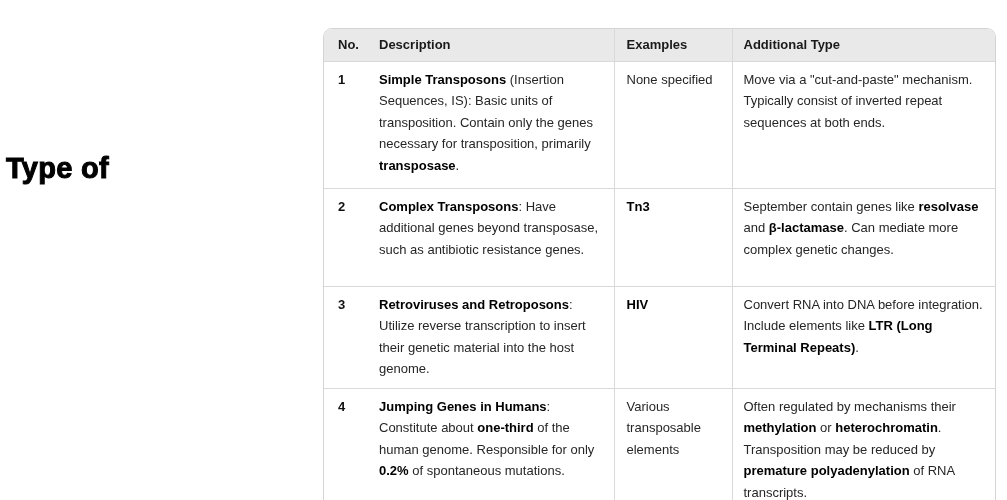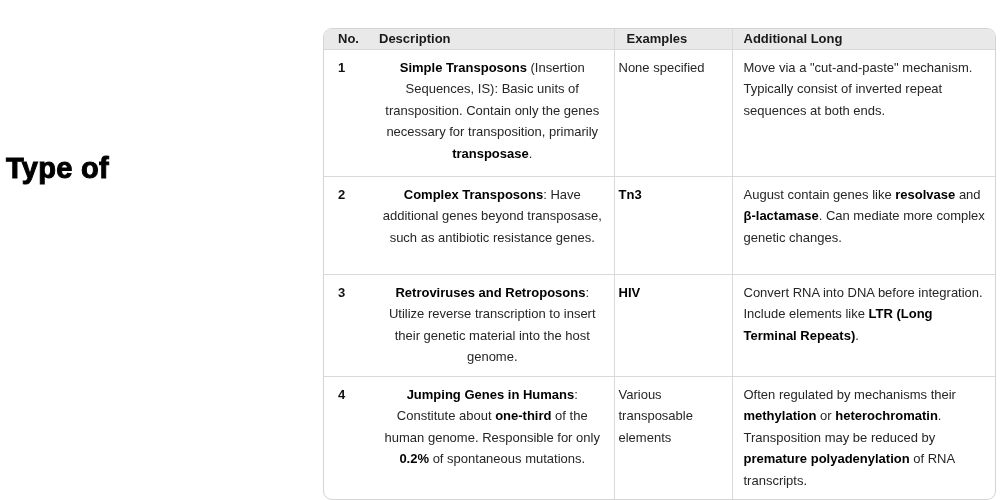--- a/index.html
+++ b/index.html
@@ -44,7 +44,7 @@
   col.w-no{width:55px;}
   col.w-desc{width:235px;}
   col.w-ex{width:118px;}
-  thead tr{background:var(--header-bg);height:20px;}
+  thead tr{background:var(--header-bg);height:32px;}
   th{
     text-align:left;
     font-weight:700;

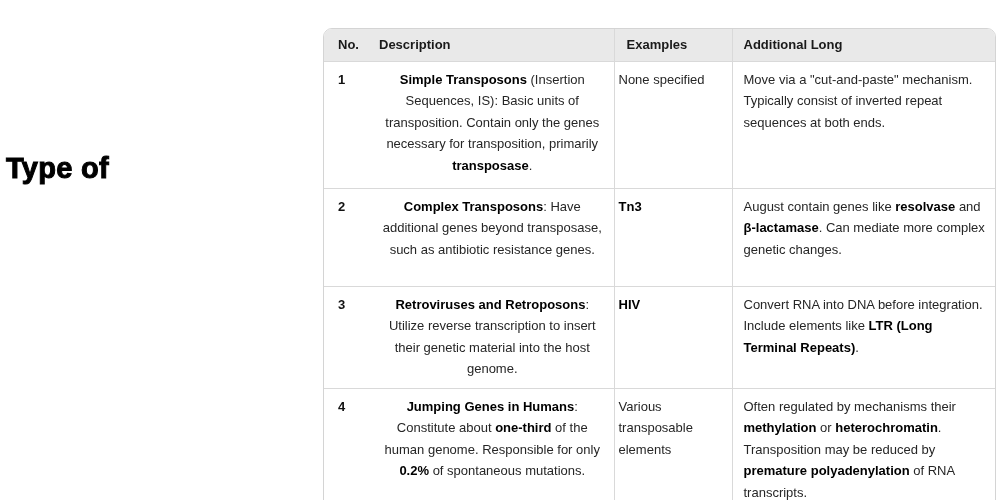--- a/index.html
+++ b/index.html
@@ -95,7 +95,7 @@
         <th class="c-no">No.</th>
         <th class="c-desc">Description</th>
         <th class="c-ex">Examples</th>
-        <th class="c-notes">Additional Long</th>
+        <th class="c-notes">Additional Type</th>
       </tr>
     </thead>
     <tbody>

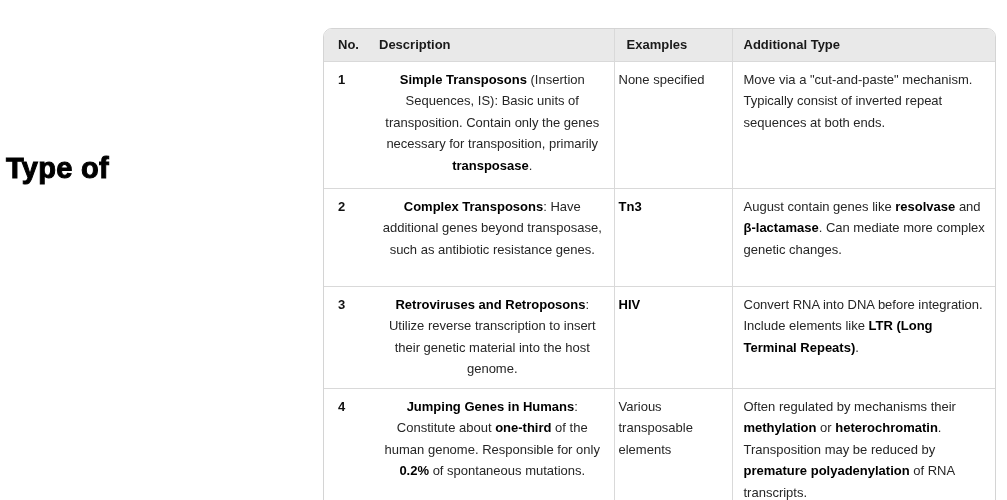--- a/index.html
+++ b/index.html
@@ -66,7 +66,7 @@
     padding-bottom:8px;
   }
   td.c-no{padding-left:14px;font-weight:700;color:#111;}
-  td.c-desc{padding-right:8px;text-align:center;}
+  td.c-desc{padding-right:8px;}
   td.c-ex{padding-left:4px;padding-right:8px;}
   td.c-notes{padding-left:11px;padding-right:10px;}
   tr.r1{height:127px;}

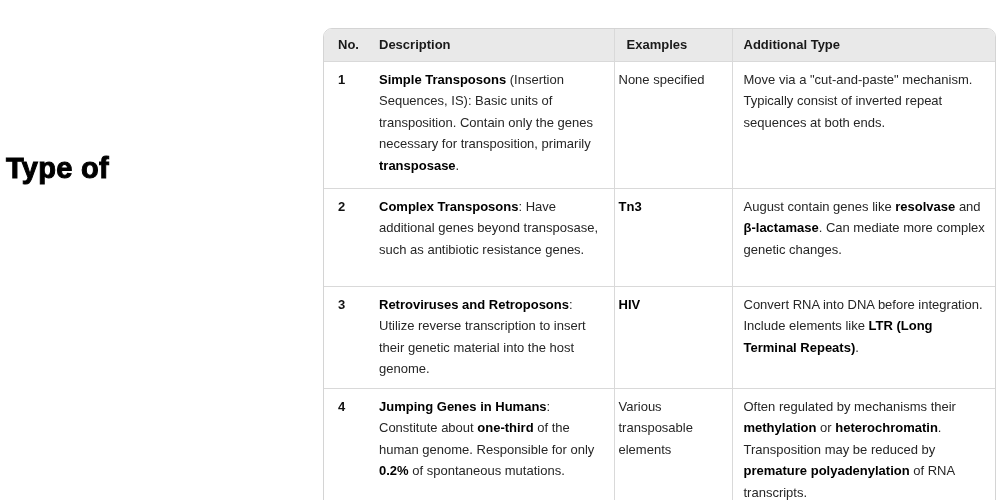--- a/index.html
+++ b/index.html
@@ -67,7 +67,7 @@
   }
   td.c-no{padding-left:14px;font-weight:700;color:#111;}
   td.c-desc{padding-right:8px;}
-  td.c-ex{padding-left:4px;padding-right:8px;}
+  td.c-ex{padding-left:12px;padding-right:8px;}
   td.c-notes{padding-left:11px;padding-right:10px;}
   tr.r1{height:127px;}
   tr.r2{height:98px;}

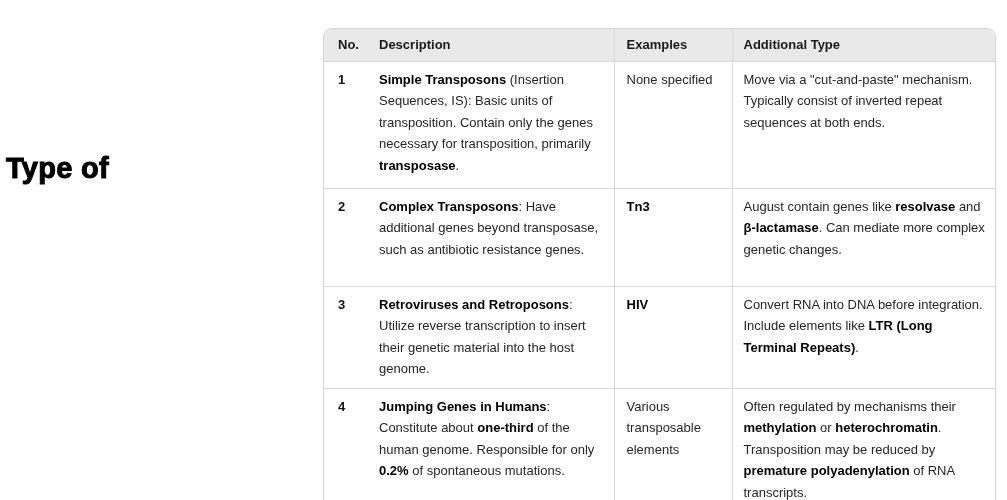--- a/index.html
+++ b/index.html
@@ -109,7 +109,7 @@
           <td class="c-no">2</td>
           <td class="c-desc"><span class="b">Complex Transposons</span><span>: Have additional genes beyond transposase, such as antibiotic resistance genes.</span></td>
           <td class="c-ex"><span class="b">Tn3</span></td>
-          <td class="c-notes"><span>August contain genes like </span><span class="b">resolvase</span><span> and </span><span class="b">β-lactamase</span><span>. Can mediate more complex genetic changes.</span></td>
+          <td class="c-notes"><span>September contain genes like </span><span class="b">resolvase</span><span> and </span><span class="b">β-lactamase</span><span>. Can mediate more complex genetic changes.</span></td>
         </tr>
         <tr class="r3">
           <td class="c-no">3</td>

